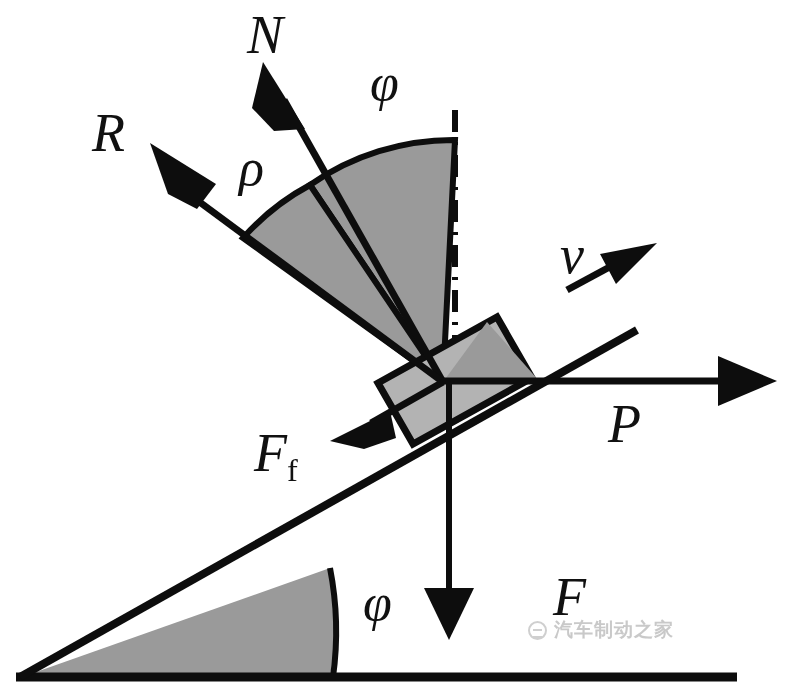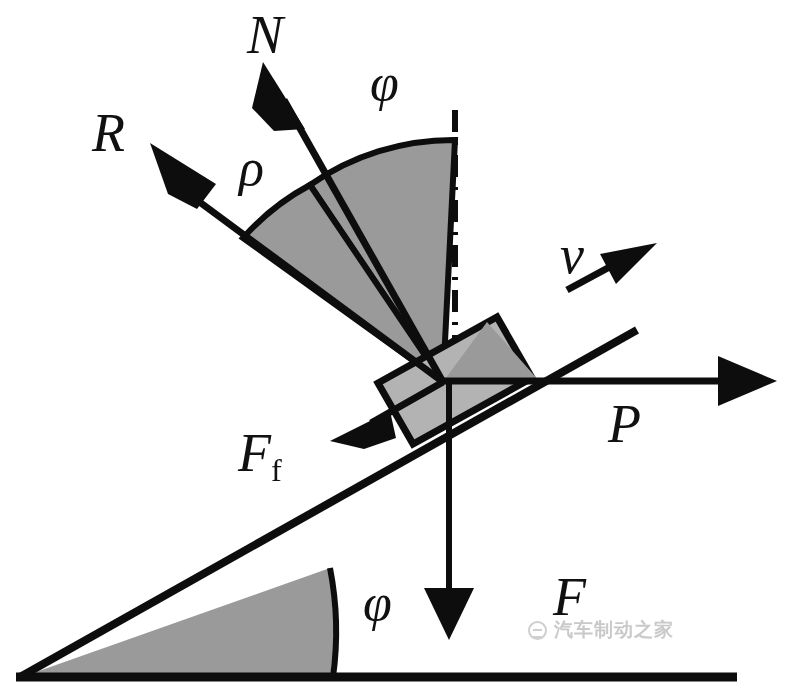--- a/index.html
+++ b/index.html
@@ -204,7 +204,7 @@
 
   <div class="lbl lbl-greek" style="left:363px; top:577px;">φ</div>
 
-  <div class="lbl lbl-big" style="left:238px; top:426px;"><span>F</span><span class="sub">f</span></div>
+  <div class="lbl lbl-big" style="left:254px; top:426px;"><span>F</span><span class="sub">f</span></div>
 
   <div class="lbl lbl-big" style="left:608px; top:397px;">P</div>
 

